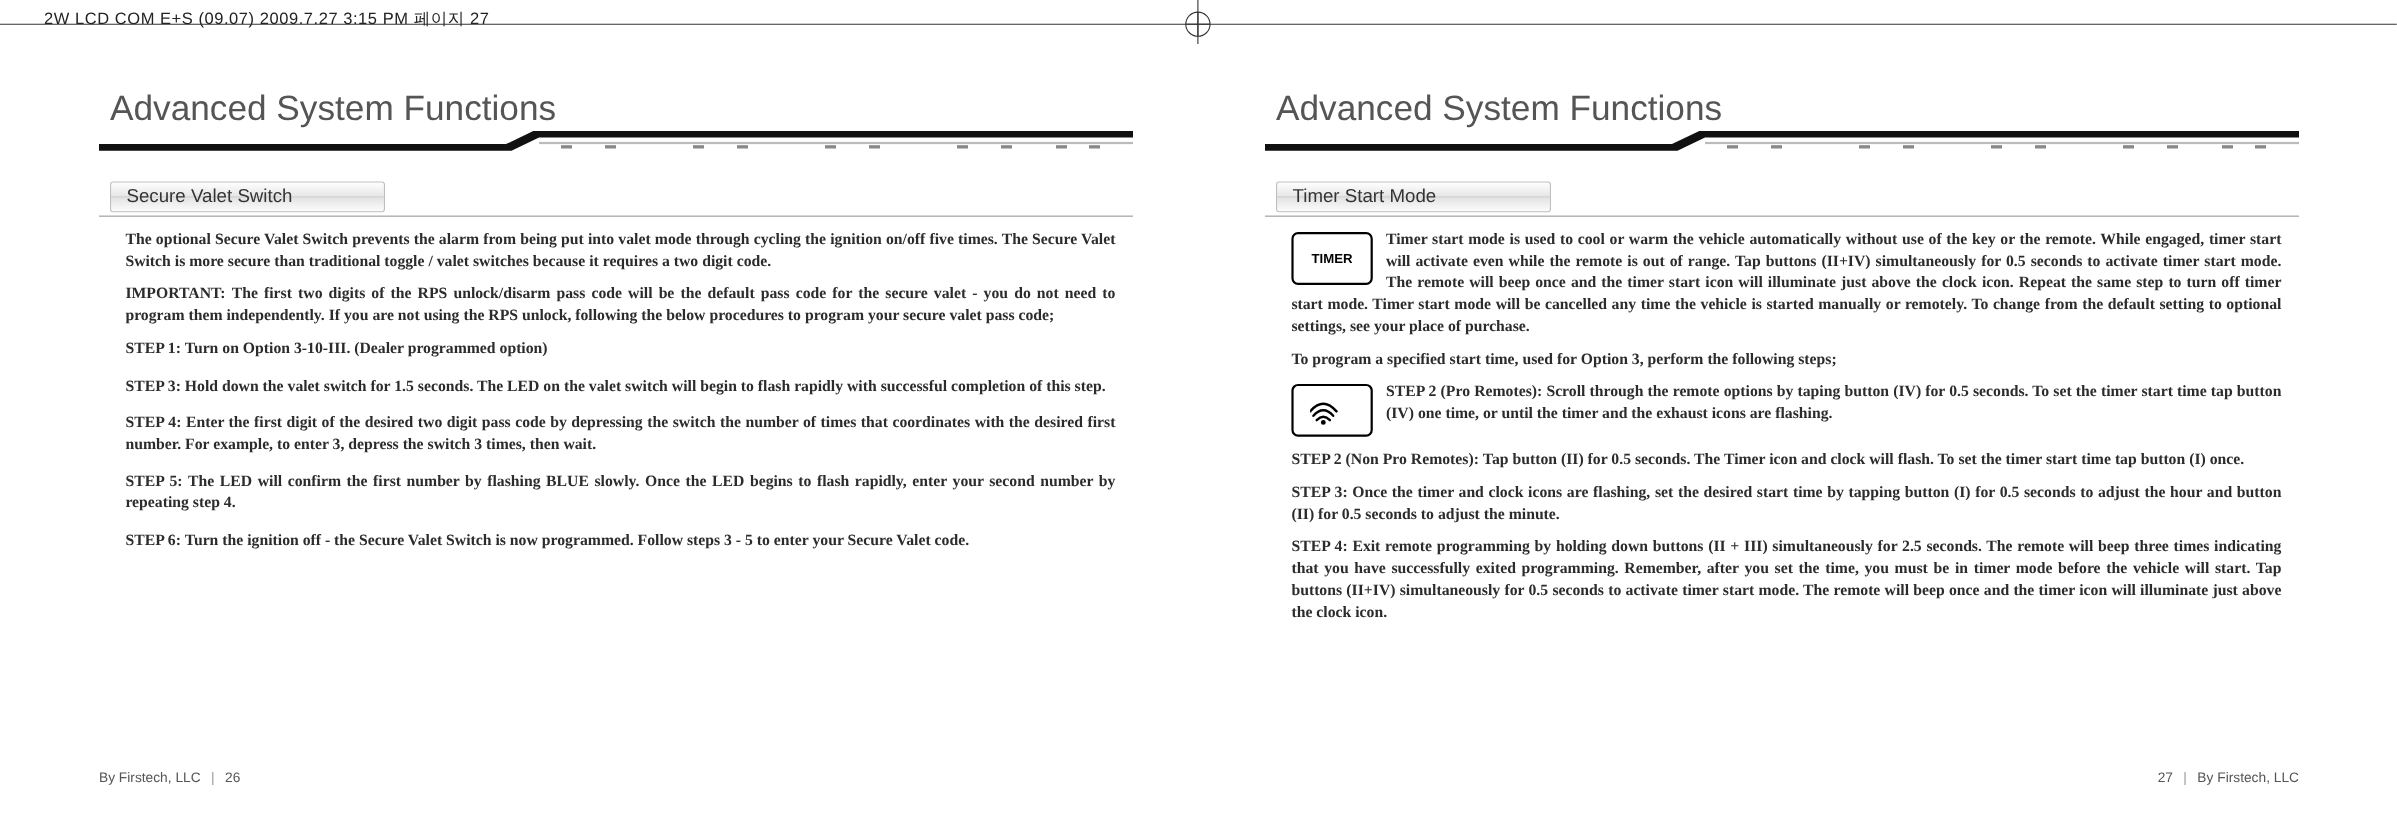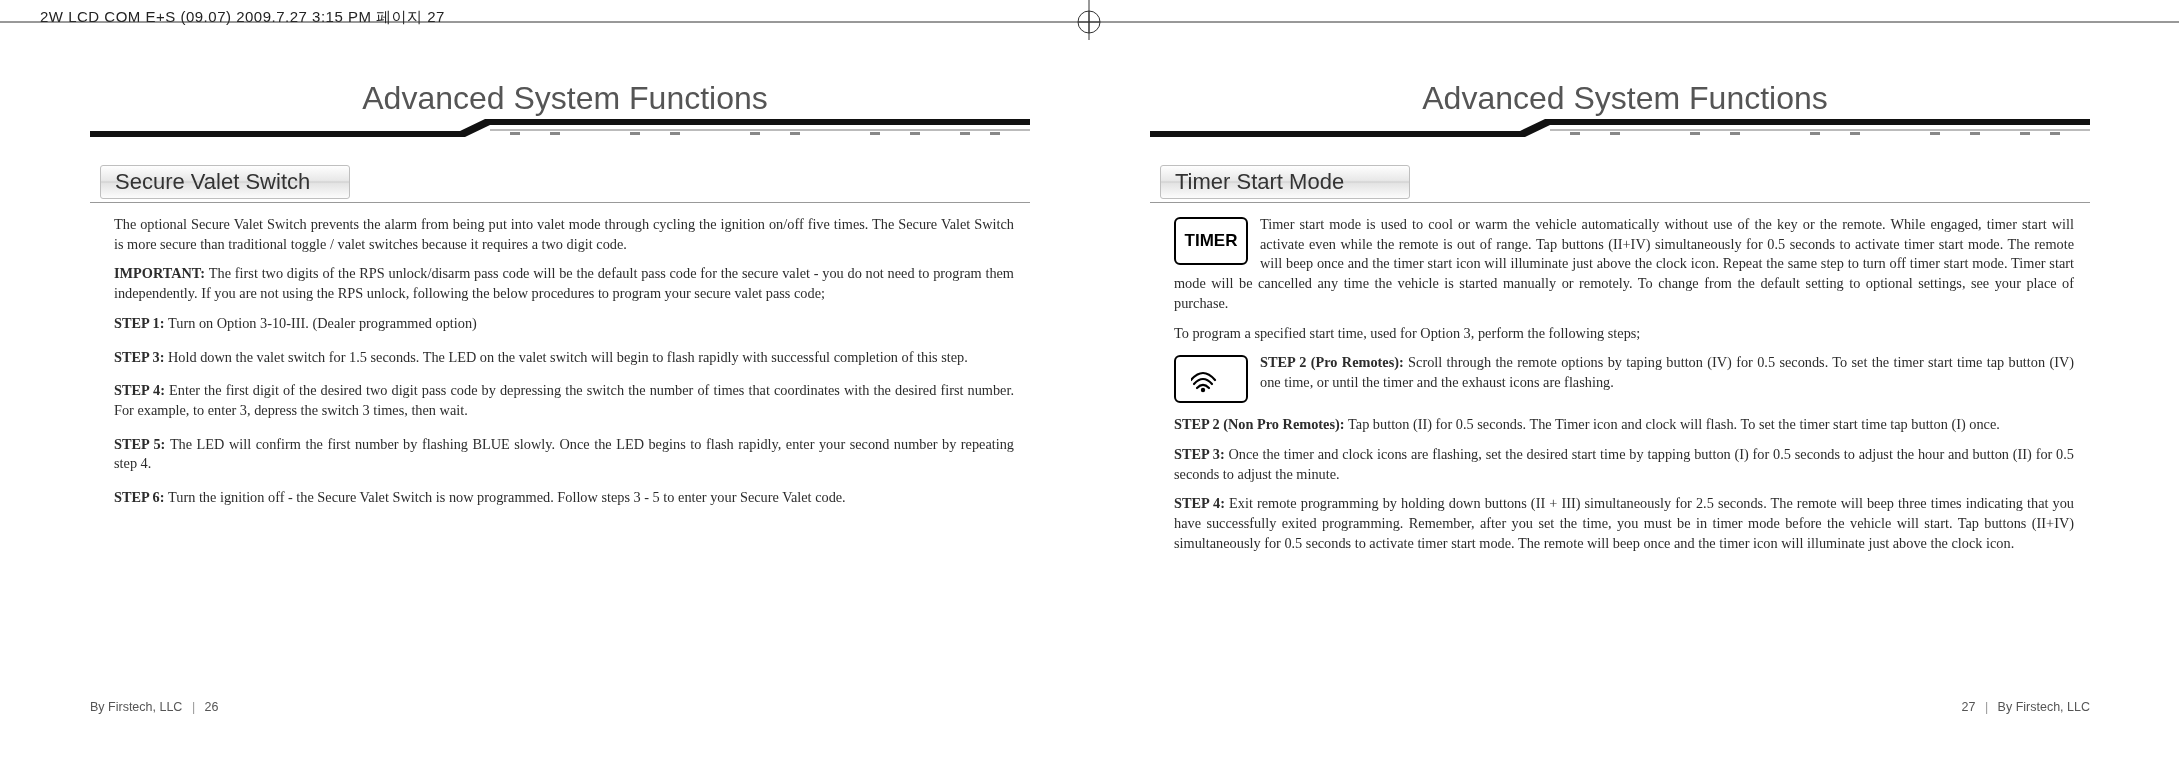--- a/index.html
+++ b/index.html
@@ -50,7 +50,6 @@
     font-weight: 400;
     color: #555;
     margin: 0 0 2px 10px;
-    text-align: center;
   }
   .title-rule {
     position: relative;

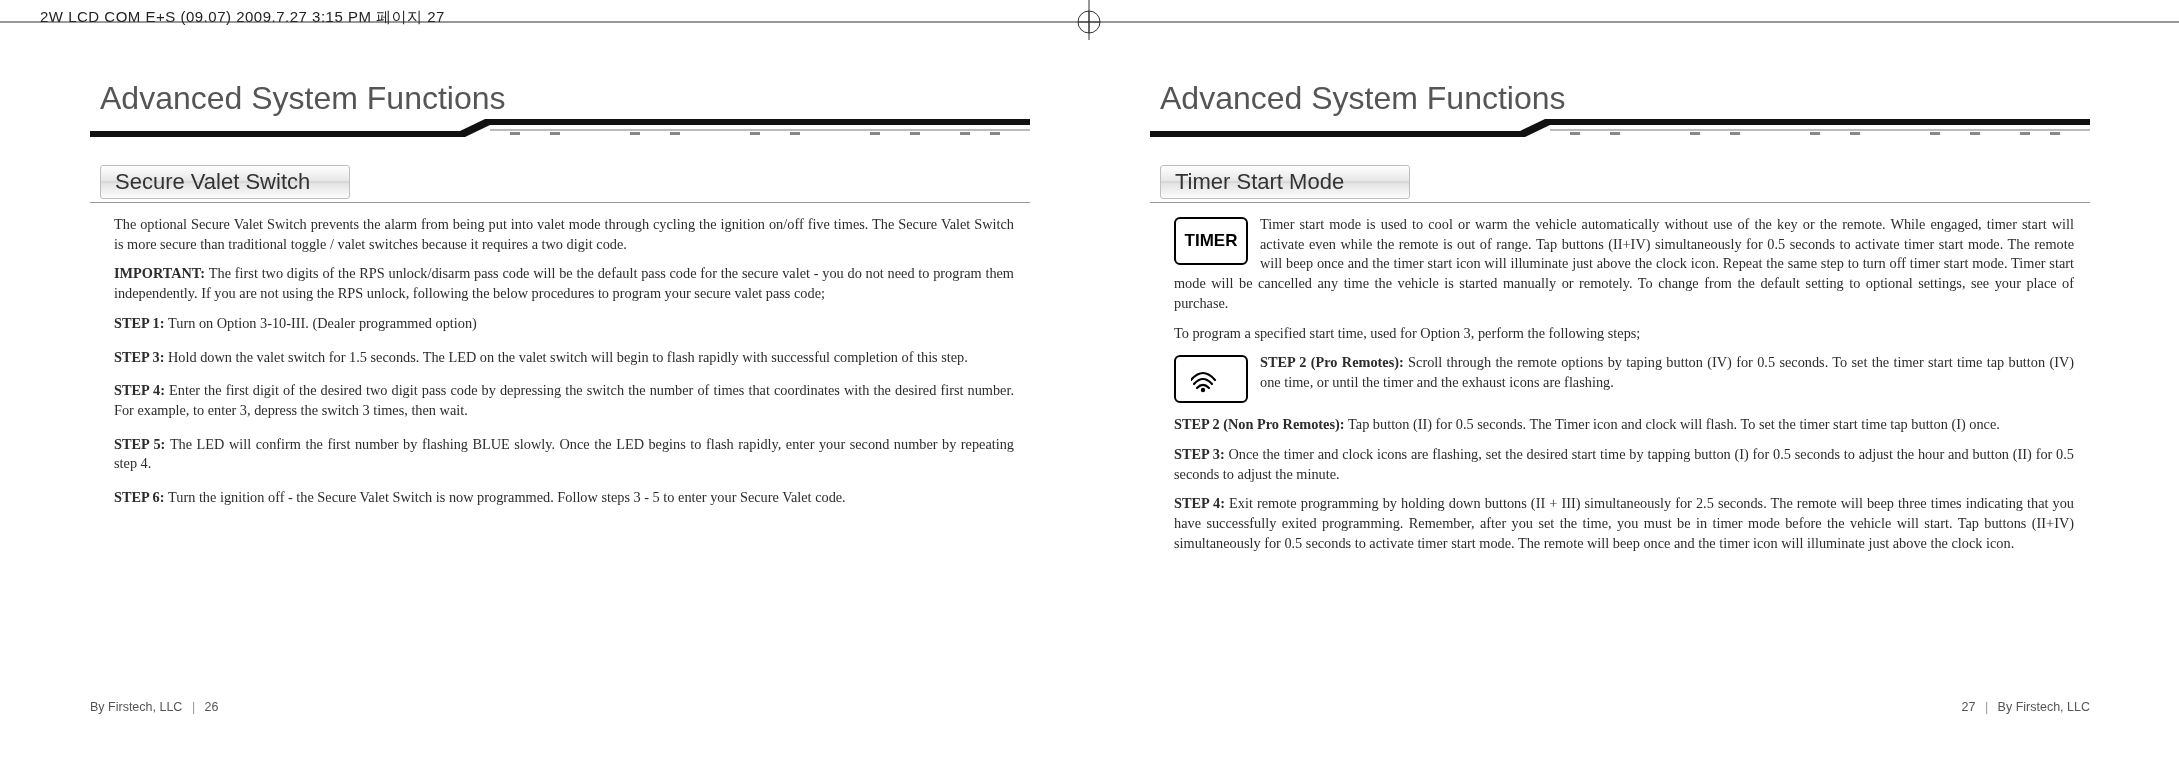--- a/index.html
+++ b/index.html
@@ -60,7 +60,7 @@
   .section-header {
     display: inline-block;
     font-family: Arial, Helvetica, sans-serif;
-    font-size: 22px;
+    font-size: 17px;
     color: #333;
     padding: 3px 14px 3px 14px;
     margin: 0 0 6px 10px;

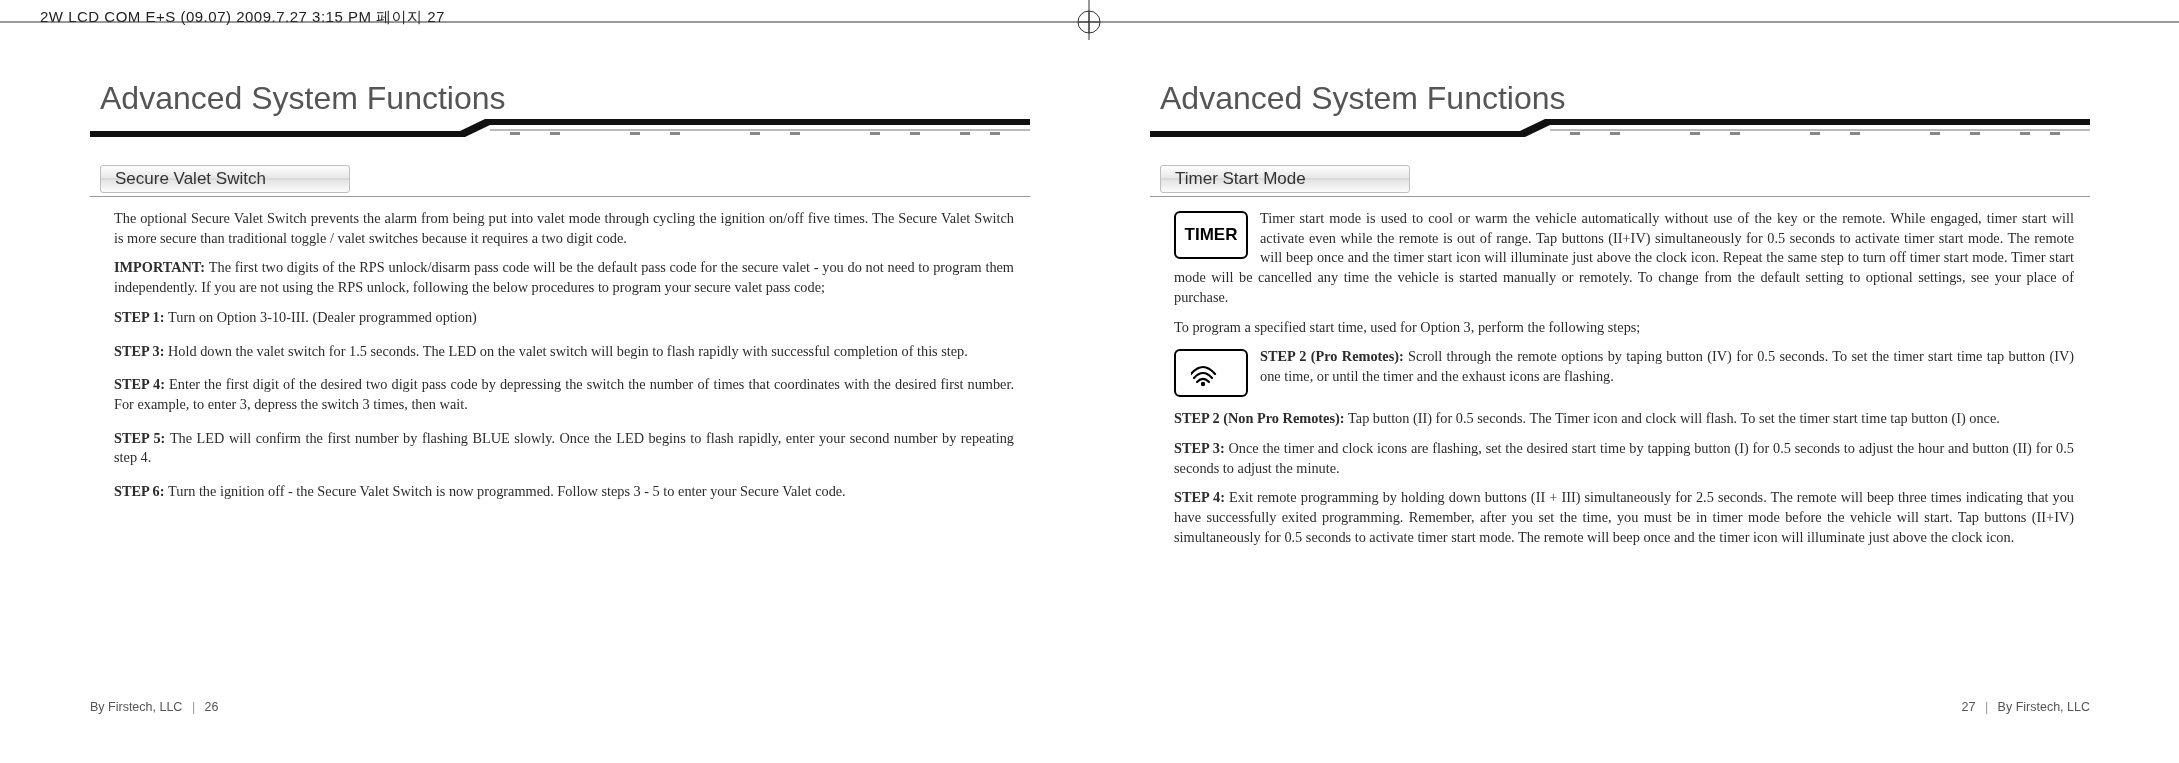--- a/index.html
+++ b/index.html
@@ -81,7 +81,7 @@
     color: #2c2c2c;
     text-align: justify;
   }
-  .body-block p { margin: 0 0 10px 0; }
+  .body-block p { margin: 0 0 10px 0; font-weight: bold; }
   .body-block .step-gap { margin-bottom: 14px; }
   .footer {
     position: absolute;

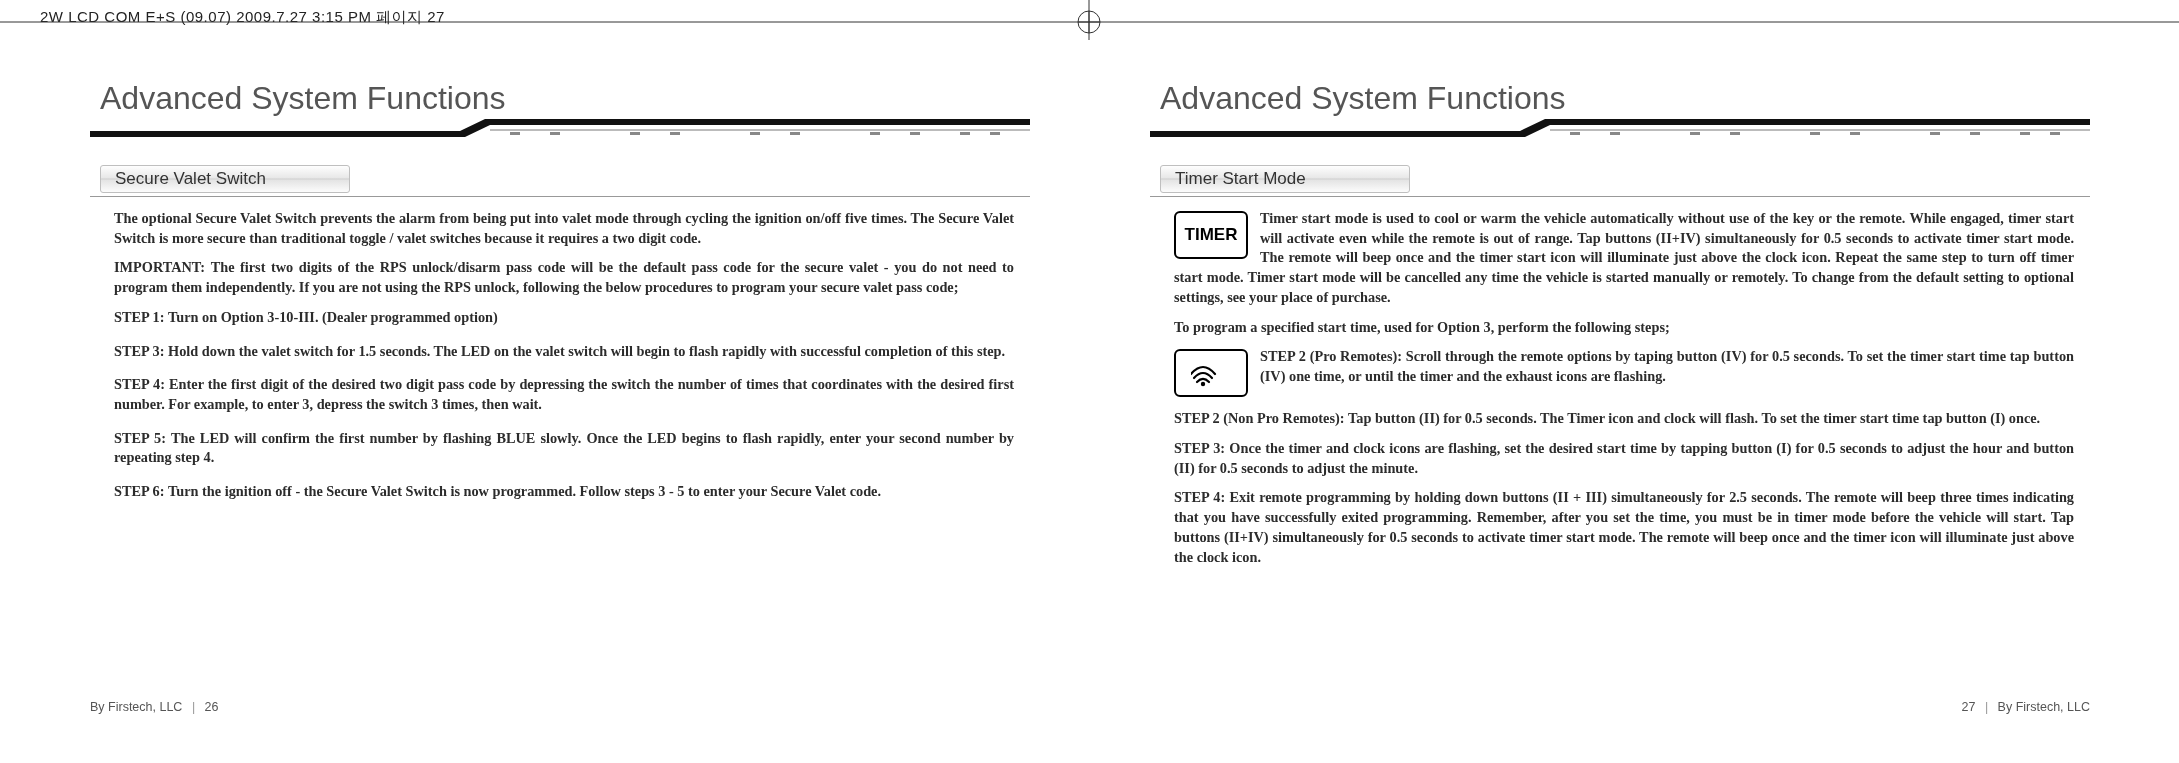--- a/index.html
+++ b/index.html
@@ -105,7 +105,7 @@
     justify-content: center;
     font-family: Arial, Helvetica, sans-serif;
     font-weight: 900;
-    font-size: 17px;
+    font-size: 12px;
     color: #000;
     background: #fff;
   }

